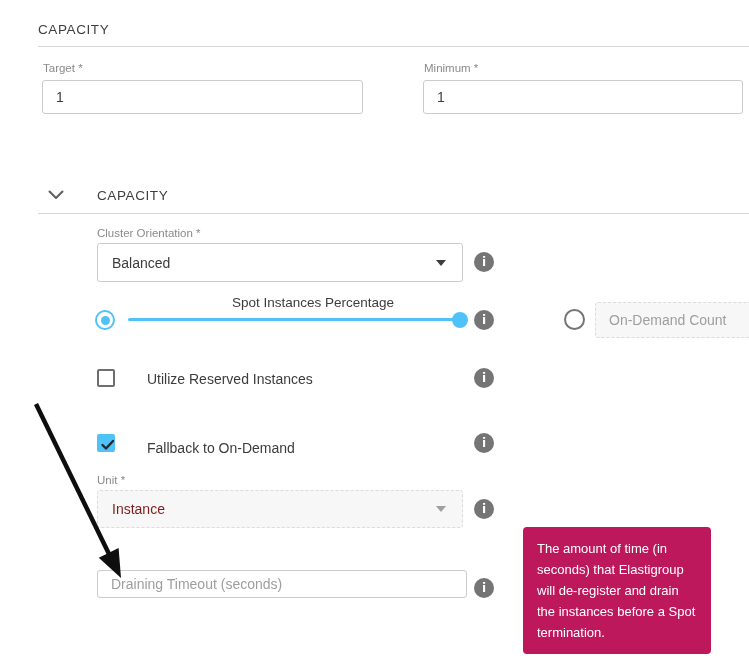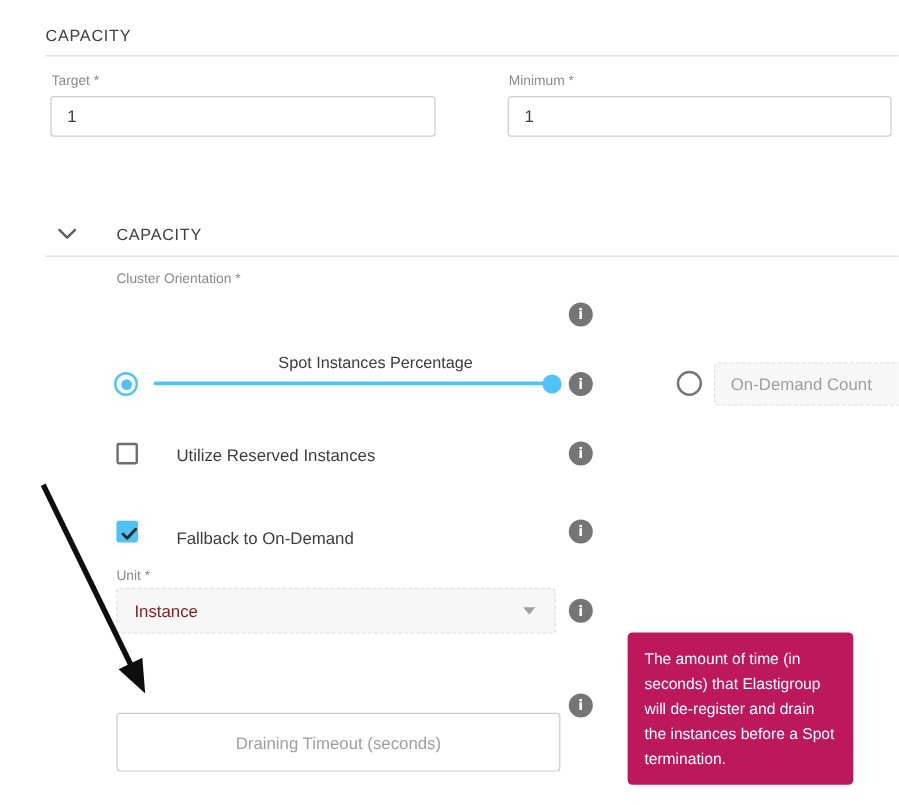--- a/index.html
+++ b/index.html
@@ -102,6 +102,10 @@
   <div class="abs divider" style="left:38px; right:0; top:213px;"></div>
 
   <div class="abs field-label" style="left:97px; top:227px;">Cluster Orientation *</div>
+  <div class="select-box" style="left:97px; top:243px; width:366px; height:39px;">
+    <span>Balanced</span>
+    <span class="caret-down"></span>
+  </div>
   <div class="info-icon" style="left:474px; top:252px;">i</div>
 
   <div class="abs row-label" style="left:128px; top:295px; width:332px; text-align:center; font-size:13.5px;">Spot Instances Percentage</div>

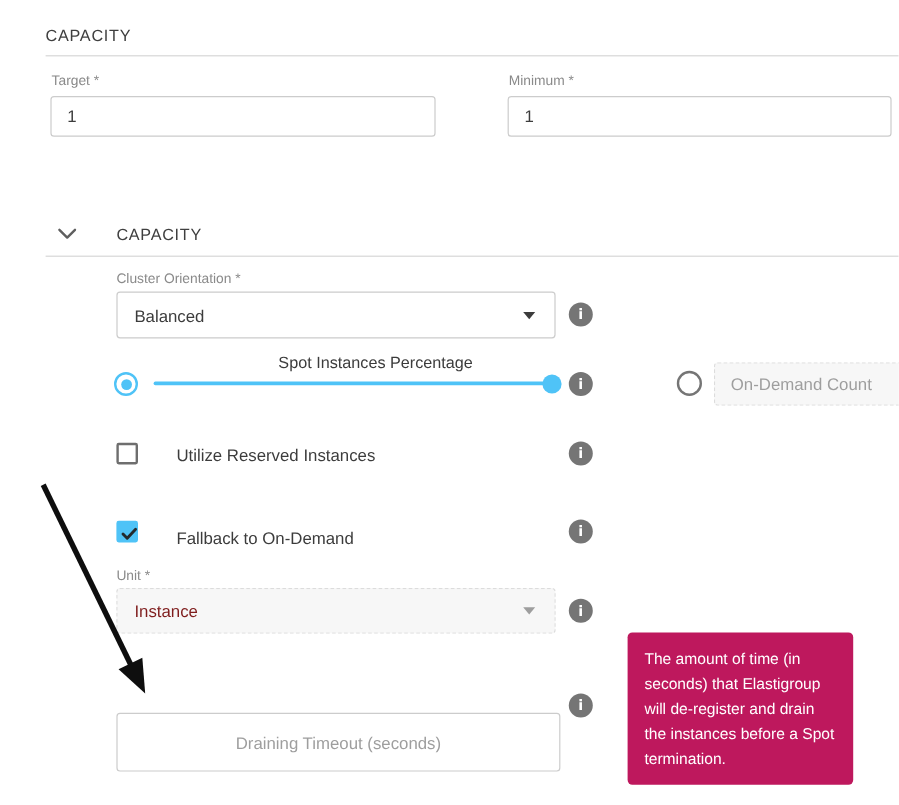--- a/index.html
+++ b/index.html
@@ -138,7 +138,7 @@
   </div>
   <div class="info-icon" style="left:474px; top:499px;">i</div>
 
-  <input class="abs text-input" style="left: 97px; top: 594px; width: 370px; height: 49px; text-align: center;" placeholder="Draining Timeout (seconds)">
+  <input class="abs text-input" style="left: 97px; top: 570px; width: 370px; height: 28px;" placeholder="Draining Timeout (seconds)">
   <div class="info-icon" style="left:474px; top:578px;">i</div>
 
   <div class="tooltip" style="left:523px; top:527px; width:188px;">

